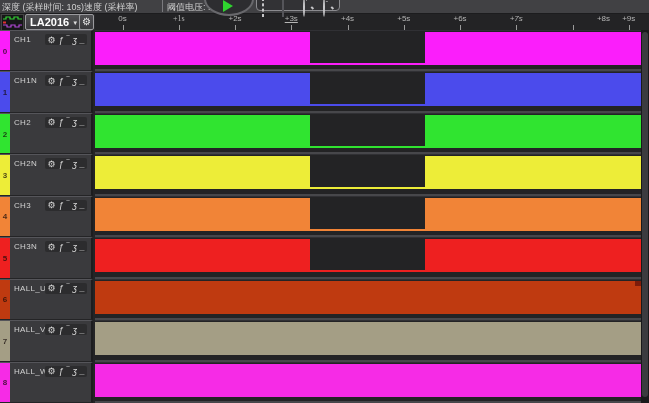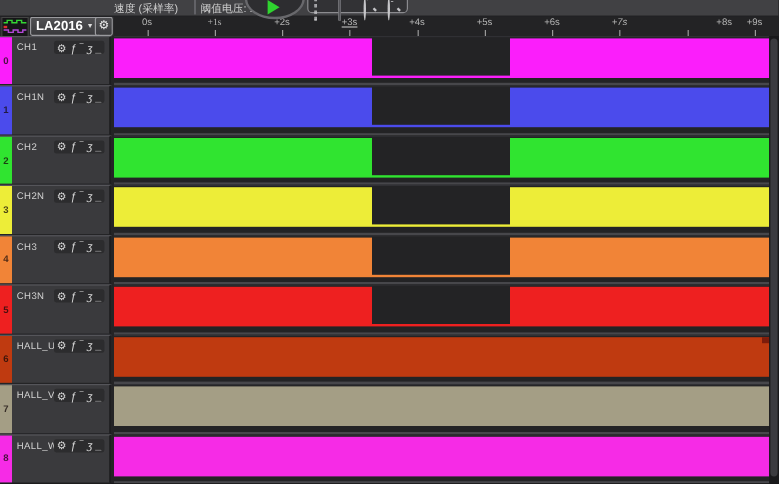--- a/index.html
+++ b/index.html
@@ -66,6 +66,7 @@
 <div class="app">
 
   <div class="toolbar">
+    <span class="tb-label" style="left:2px">深度 (采样时间: 10s)</span>
     <span class="tb-label" style="left:95px">速度 (采样率)</span>
     <span class="tb-sep" style="left:162px"></span>
     <span class="tb-label" style="left:167px">阈值电压: 1.65 V</span>

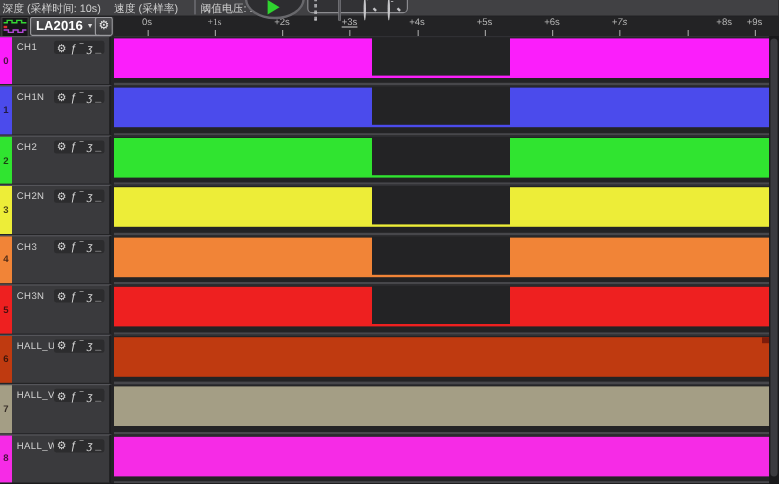--- a/index.html
+++ b/index.html
@@ -67,7 +67,7 @@
 
   <div class="toolbar">
     <span class="tb-label" style="left:2px">深度 (采样时间: 10s)</span>
-    <span class="tb-label" style="left:95px">速度 (采样率)</span>
+    <span class="tb-label" style="left:84px">速度 (采样率)</span>
     <span class="tb-sep" style="left:162px"></span>
     <span class="tb-label" style="left:167px">阈值电压: 1.65 V</span>
     <div class="play-btn">

